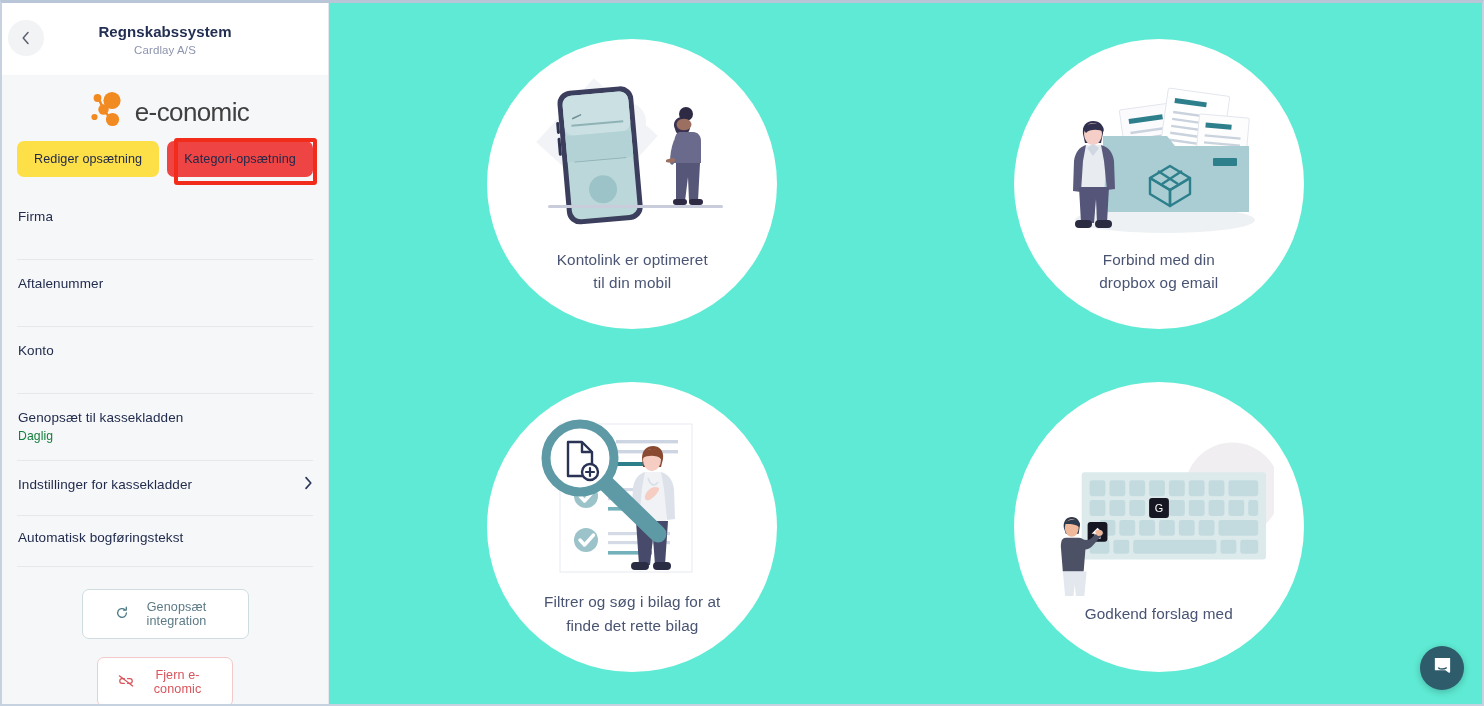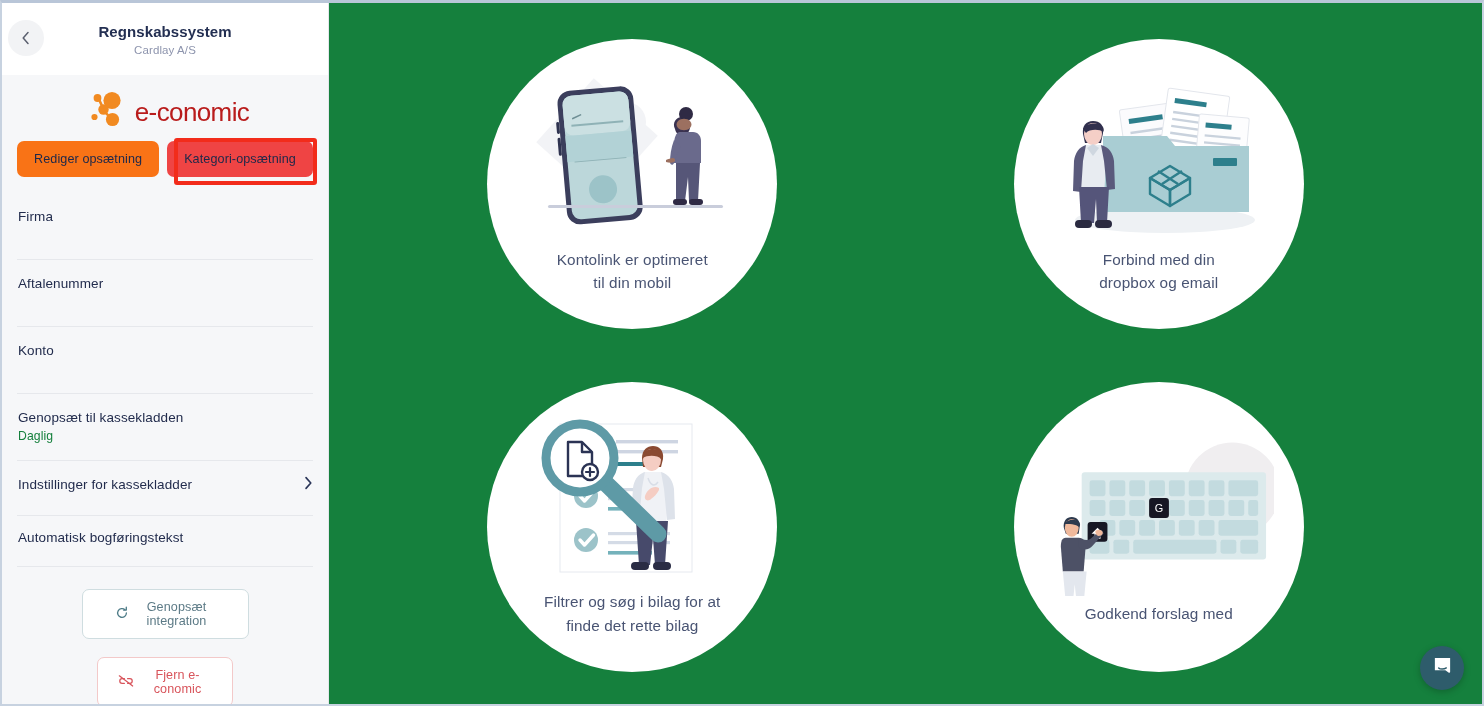--- a/index.html
+++ b/index.html
@@ -84,7 +84,7 @@
   }
   .logo-text {
     font-size: 26px;
-    color: #b91c1c;
+    color: #404040;
     letter-spacing: -0.6px;
     font-weight: 500;
   }

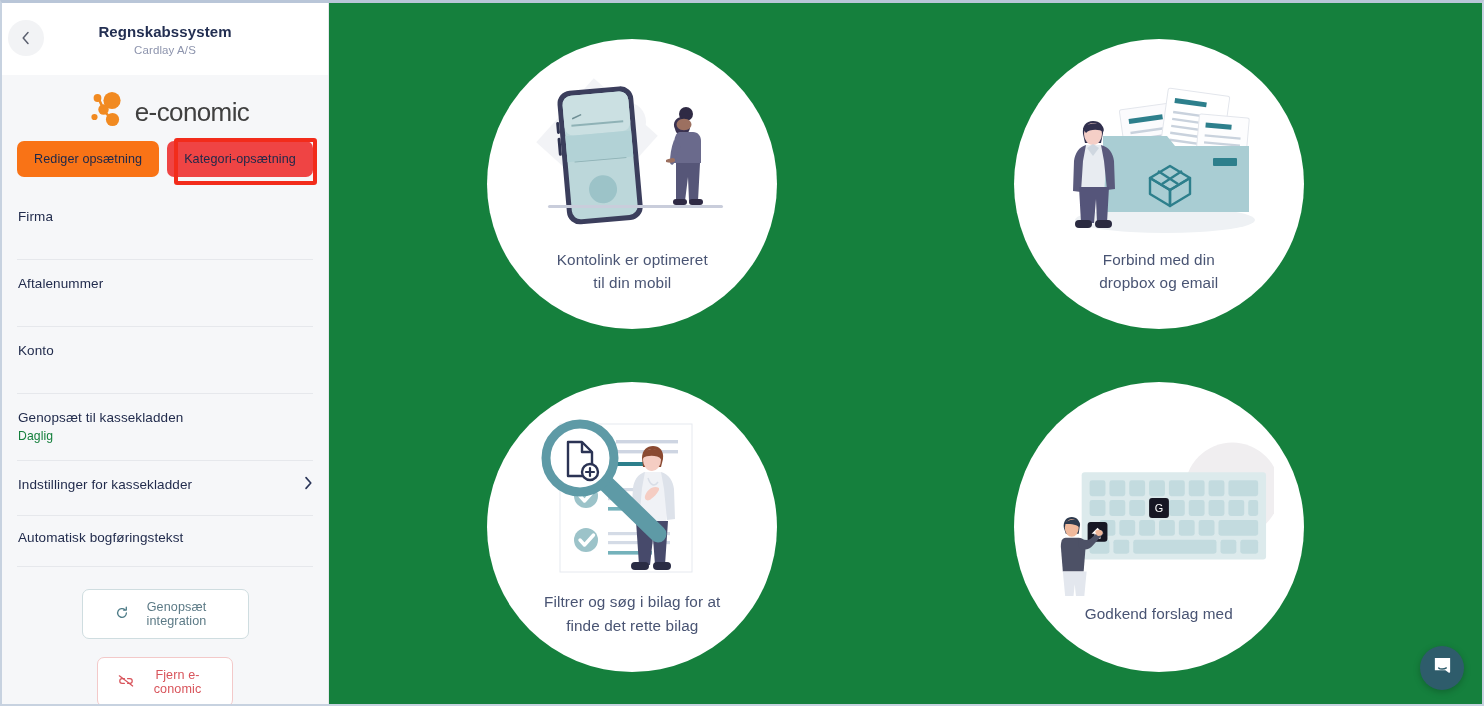--- a/index.html
+++ b/index.html
@@ -112,7 +112,7 @@
     letter-spacing: .1px;
   }
   .tab-btn.plain {
-    background: #f97316;
+    background: #fde047;
   }
   .tab-highlight {
     position: absolute;

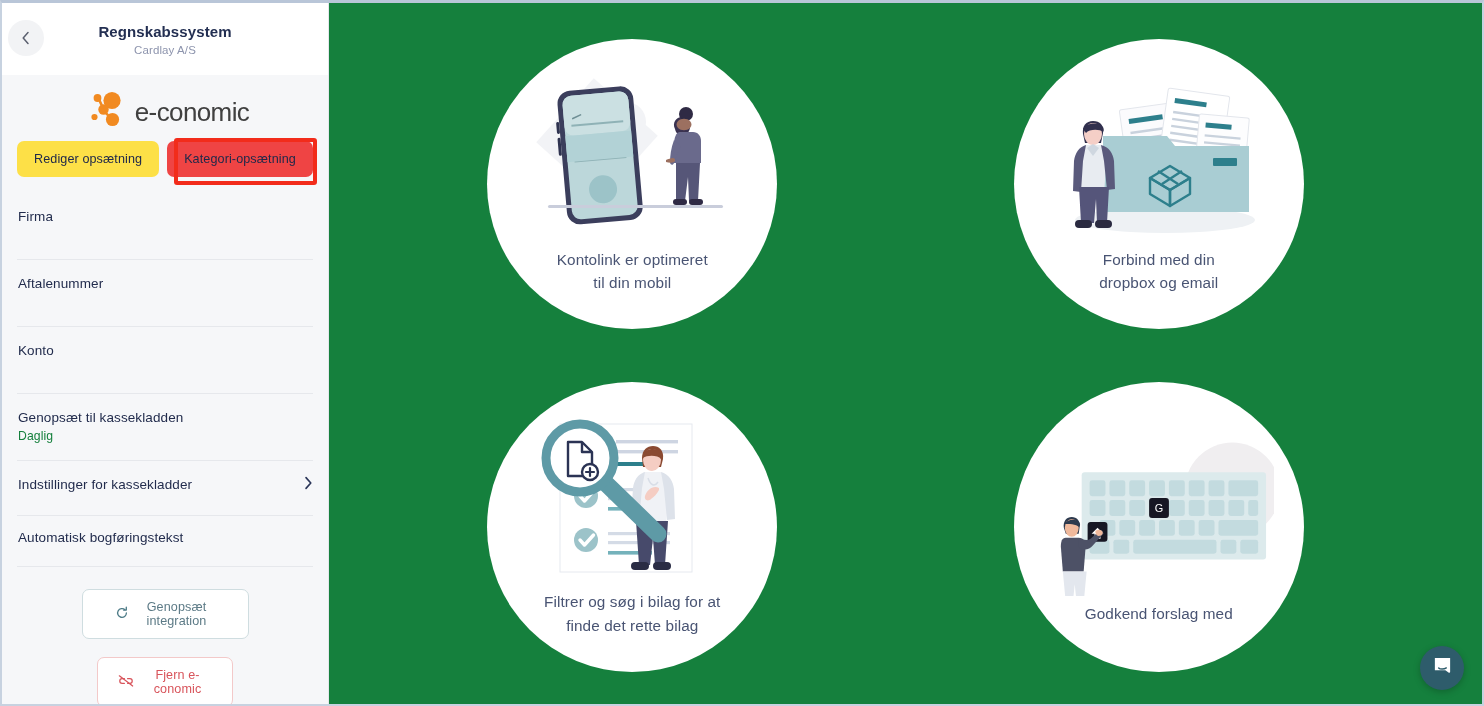--- a/index.html
+++ b/index.html
@@ -187,7 +187,7 @@
   #main {
     flex: 1;
     position: relative;
-    background: #15803d;
+    background: #5eead4;
     display: grid;
     grid-template-columns: 1fr 1fr;
     grid-template-rows: 1fr 1fr;

